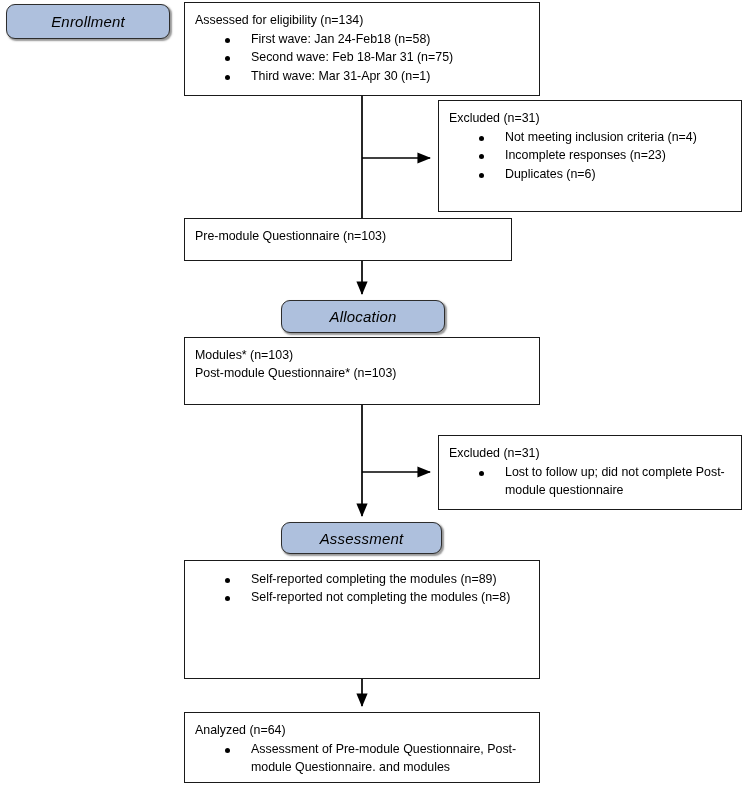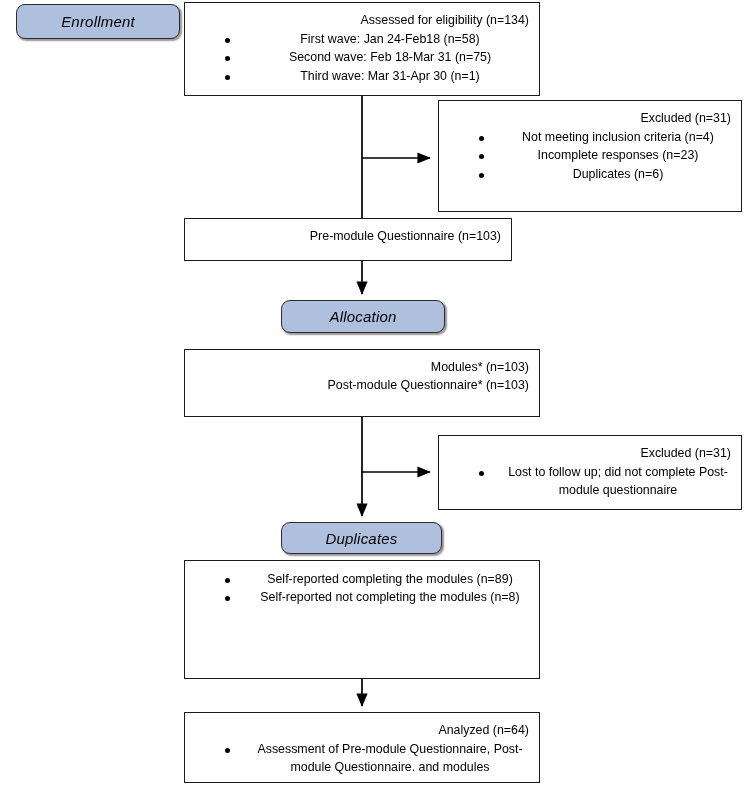--- a/index.html
+++ b/index.html
@@ -91,7 +91,7 @@
   #node-excluded-2 { left:438px; top:435px; width:304px; height:75px; }
   #node-postmodule { left:184px; top:560px; width:356px; height:119px; }
   #node-analyzed   { left:184px; top:712px; width:356px; height:71px; }
-  #pill-enrollment { left:16px;   top:4px;   width:164px; height:35px; }
+  #pill-enrollment { left:6px;   top:4px;   width:164px; height:35px; }
   #pill-allocation { left:281px; top:300px; width:164px; height:33px; }
   #pill-assessment { left:281px; top:522px; width:161px; height:32px; }
 </style>

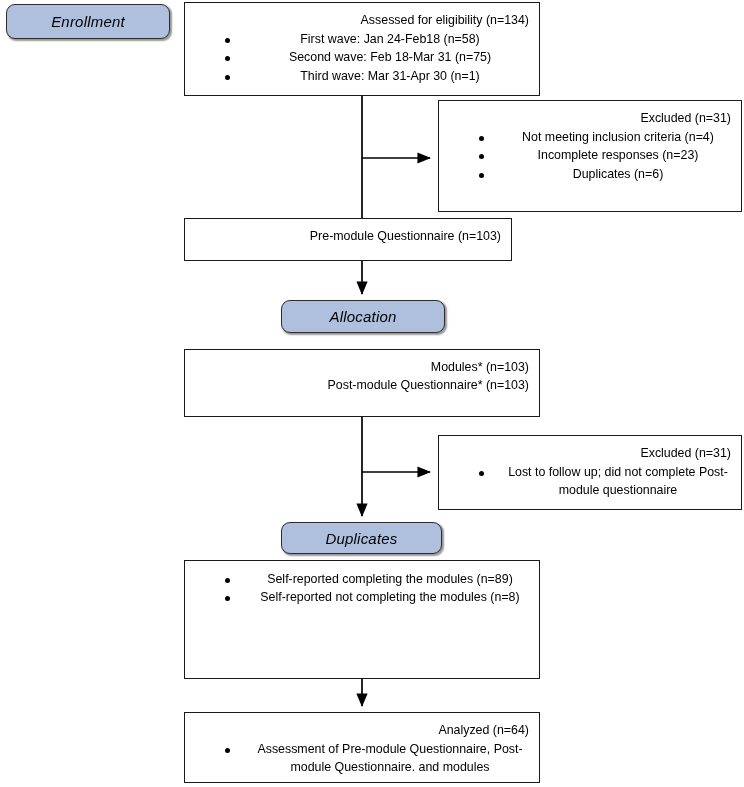--- a/index.html
+++ b/index.html
@@ -44,7 +44,6 @@
   }
   .node .head {
     white-space: nowrap;
-    text-align: right;
   }
   ul.bullets {
     margin: 1px 0 0 0;

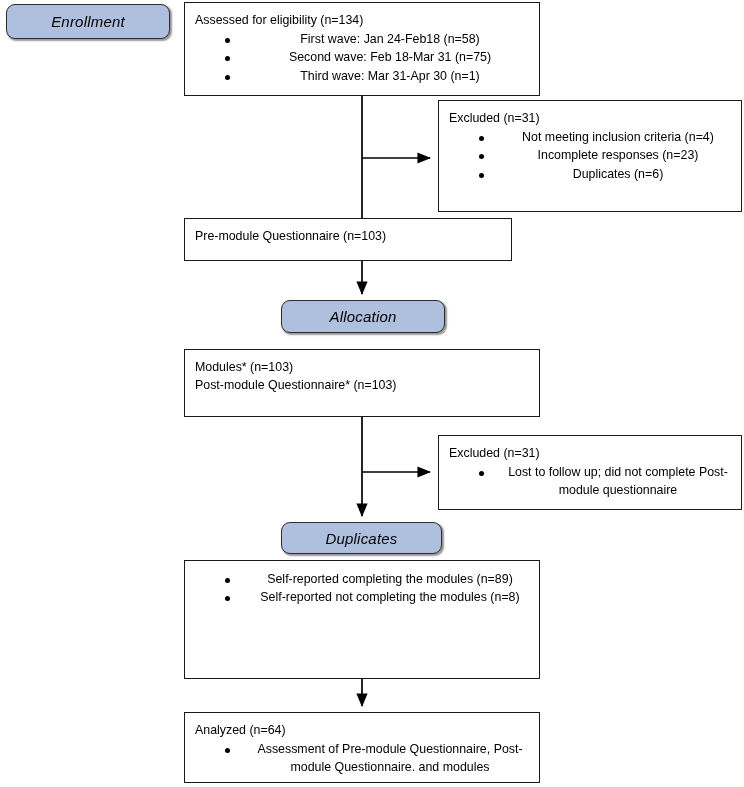--- a/index.html
+++ b/index.html
@@ -55,7 +55,6 @@
     padding-left: 56px;
     margin: 0.5px 0;
     line-height: 1.45;
-    text-align: center;
   }
   ul.bullets li::before {
     content: "";

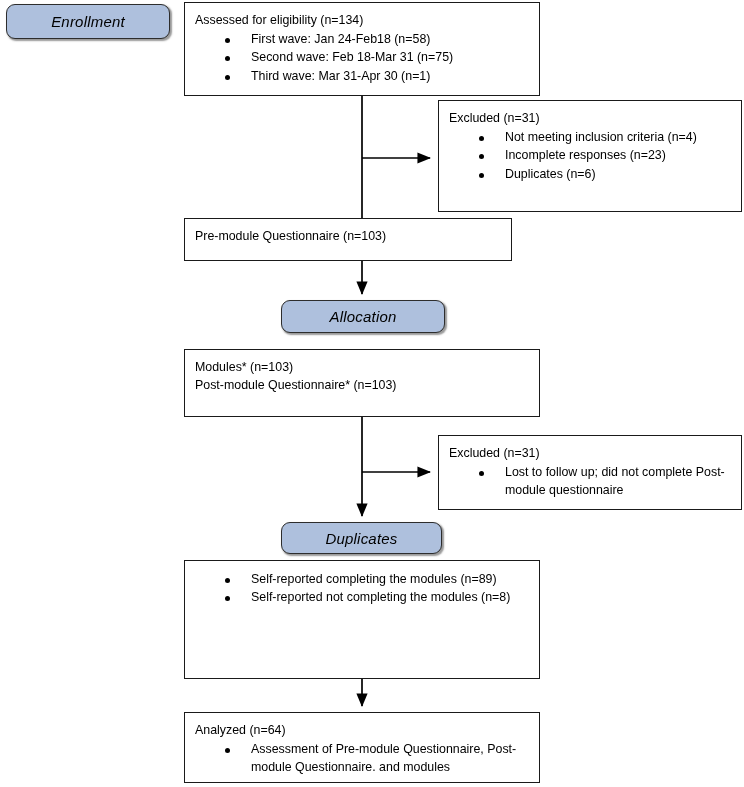--- a/index.html
+++ b/index.html
@@ -85,7 +85,7 @@
   #node-assessed   { left:184px; top:2px;   width:356px; height:94px; }
   #node-excluded-1 { left:438px; top:100px; width:304px; height:112px; }
   #node-premodule  { left:184px; top:218px; width:328px; height:43px; }
-  #node-modules    { left:184px; top:337px; width:356px; height:68px;margin-top:12px; }
+  #node-modules    { left:184px; top:337px; width:356px; height:68px; }
   #node-excluded-2 { left:438px; top:435px; width:304px; height:75px; }
   #node-postmodule { left:184px; top:560px; width:356px; height:119px; }
   #node-analyzed   { left:184px; top:712px; width:356px; height:71px; }

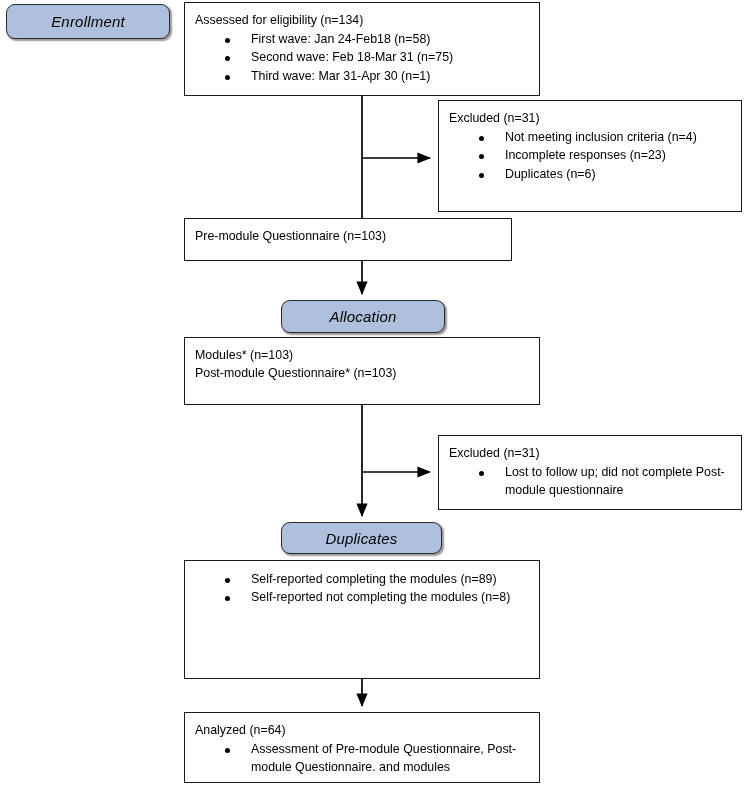--- a/index.html
+++ b/index.html
@@ -125,7 +125,7 @@
     <span>Allocation</span>
   </div>
   <div class="pill" id="pill-assessment">
-    <span>Duplicates</span>
+    <span>Assessment</span>
   </div>
 
   <div class="node" id="node-assessed">

